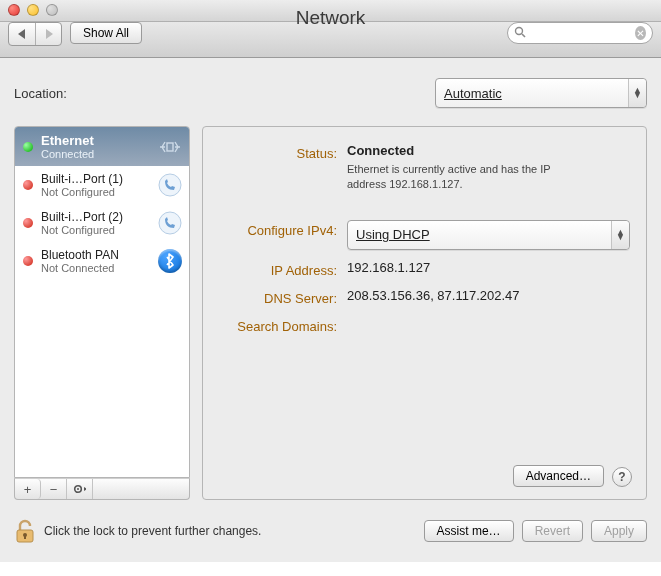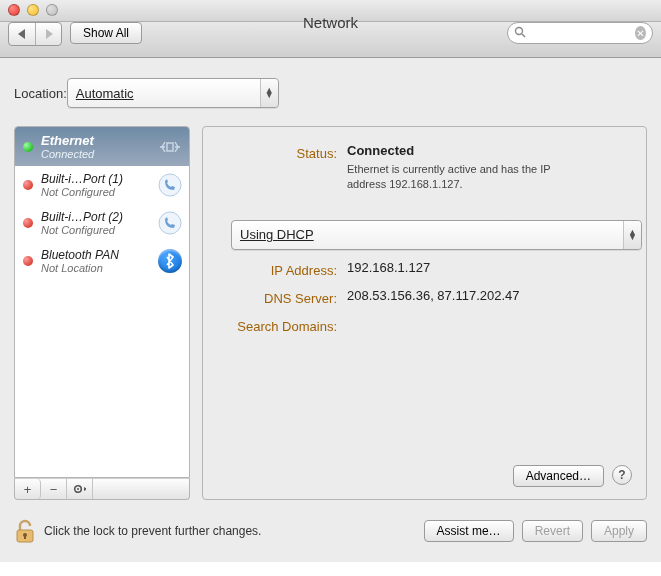--- a/index.html
+++ b/index.html
@@ -32,8 +32,8 @@
   .tr-min{background:radial-gradient(circle at 30% 30%,#ffe082,#fbc02d);}
   .tr-zoom{background:radial-gradient(circle at 30% 30%,#e0e0e0,#bdbdbd);}
   .titlebar-title{
-    position:absolute; left:0; right:0; top:14px;
-    text-align:center; font-size:15px; color:#3a3a3a;
+    position:absolute; left:0; right:0; top:7px;
+    text-align:center; font-size:19px; color:#3a3a3a;
   }
   .toolbar{
     height:36px;

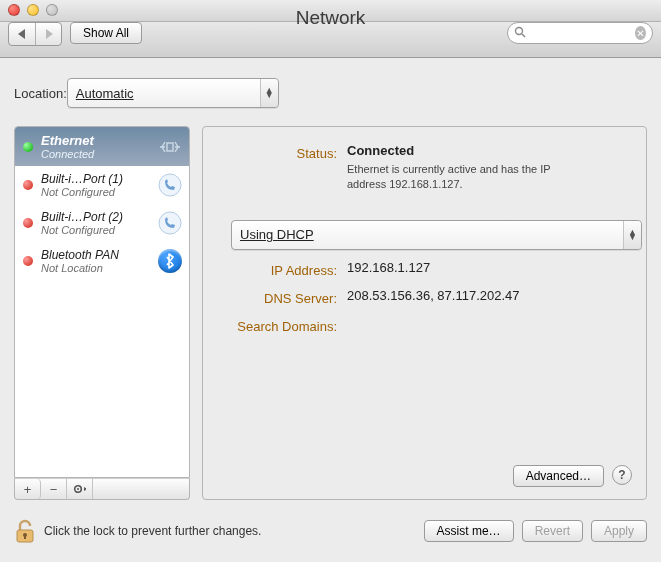--- a/index.html
+++ b/index.html
@@ -91,7 +91,7 @@
     padding:14px 14px 14px 14px;
   }
   .location-row{
-    display:flex;align-items:center;justify-content:flex-start;
+    display:flex;align-items:center;justify-content:space-between;gap:10px;
     margin:6px 0 18px 0;
   }
   .location-row label{font-size:13px; color:#333;}

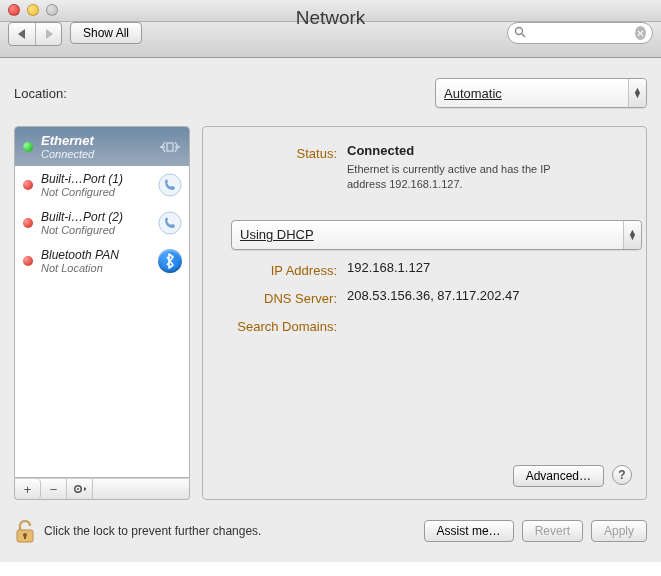--- a/index.html
+++ b/index.html
@@ -145,7 +145,7 @@
   }
   .dot.green{background:radial-gradient(circle at 30% 30%,#9bffa3,#0a0);}
   .dot.red{background:radial-gradient(circle at 30% 30%,#ff9a9a,#c21);}
-  .svc .names{flex:1;min-width:0;font-style:italic;}
+  .svc .names{flex:1;min-width:0;}
   .svc .name{font-size:12px;white-space:nowrap;overflow:hidden;text-overflow:ellipsis;}
   .svc.selected .name{font-weight:bold;font-size:13px;}
   .svc .sub{font-size:11px;color:#6f6f6f;}

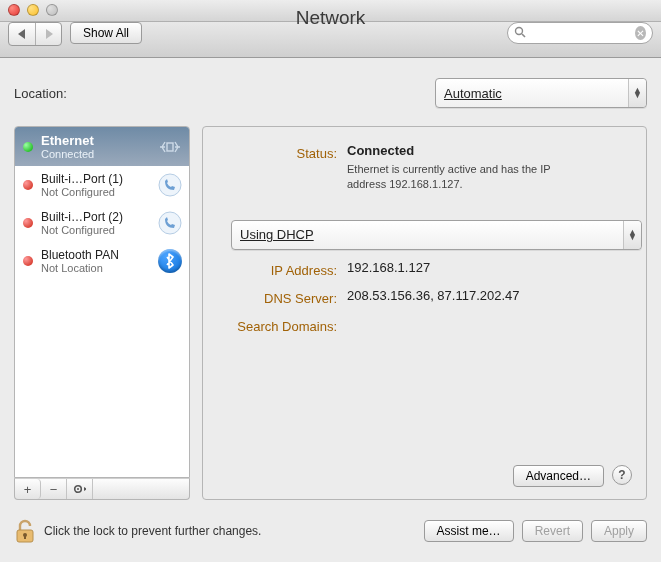--- a/index.html
+++ b/index.html
@@ -349,6 +349,7 @@
       </div>
       <div style="height:18px"></div>
       <div class="row">
+        <div class="lab">Configure IPv4:</div>
         <div class="val">
           <div class="popup">
             <span>Using DHCP</span>

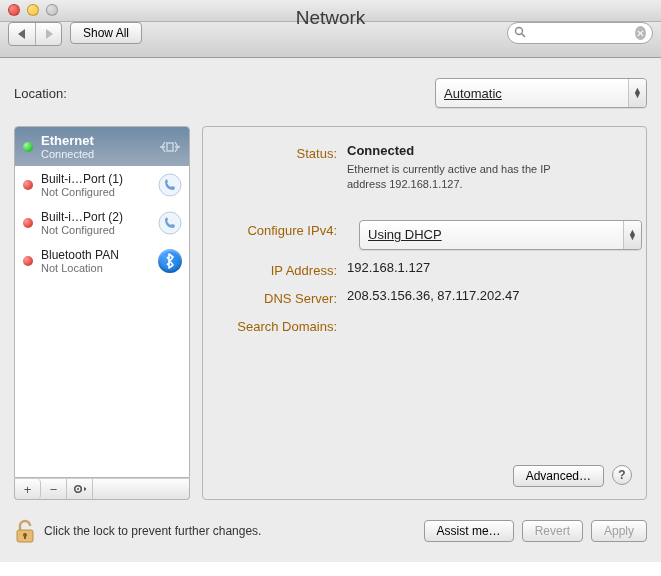--- a/index.html
+++ b/index.html
@@ -190,7 +190,7 @@
   .detail .row .val{flex:1;font-size:13px;}
   .status-val{font-weight:bold;font-size:13px;}
   .status-desc{font-size:11px;color:#444;margin-top:4px;line-height:1.35;max-width:230px;}
-  .detail .popup{min-width:0;width:100%;margin-left:12px;}
+  .detail .popup{min-width:0;width:100%;}
   .detail-footer{
     position:absolute;right:14px;bottom:12px;
     display:flex;gap:8px;align-items:flex-start;

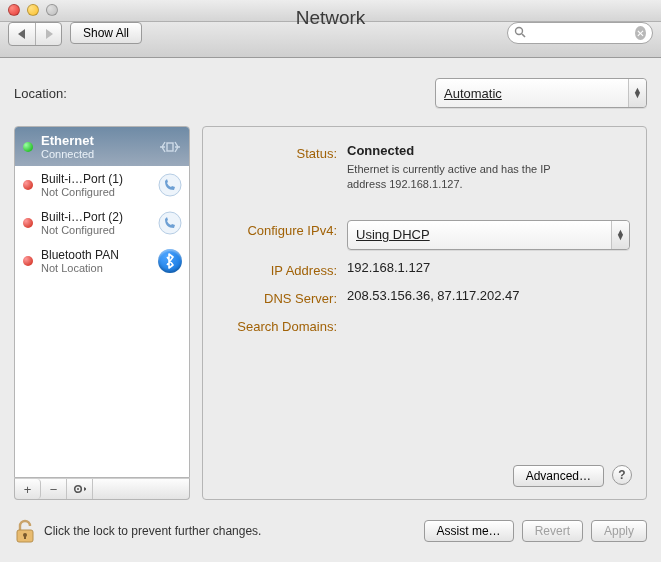--- a/index.html
+++ b/index.html
@@ -313,7 +313,7 @@
           <span class="dot red"></span>
           <div class="names">
             <div class="name">Bluetooth PAN</div>
-            <div class="sub">Not Location</div>
+            <div class="sub">Not Connected</div>
           </div>
           <span class="icon">
             <span class="bt-ic">

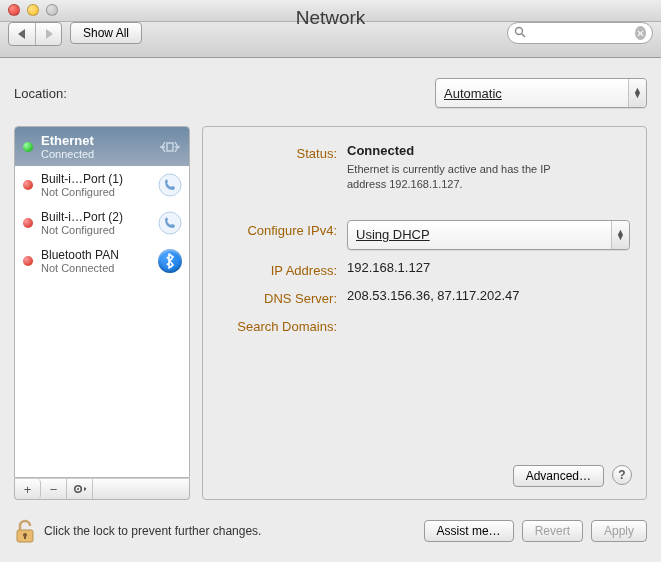--- a/index.html
+++ b/index.html
@@ -193,7 +193,7 @@
   .detail .popup{min-width:0;width:100%;}
   .detail-footer{
     position:absolute;right:14px;bottom:12px;
-    display:flex;gap:8px;align-items:flex-start;
+    display:flex;gap:8px;align-items:flex-end;
   }
   .help{
     width:20px;height:20px;border-radius:50%;

